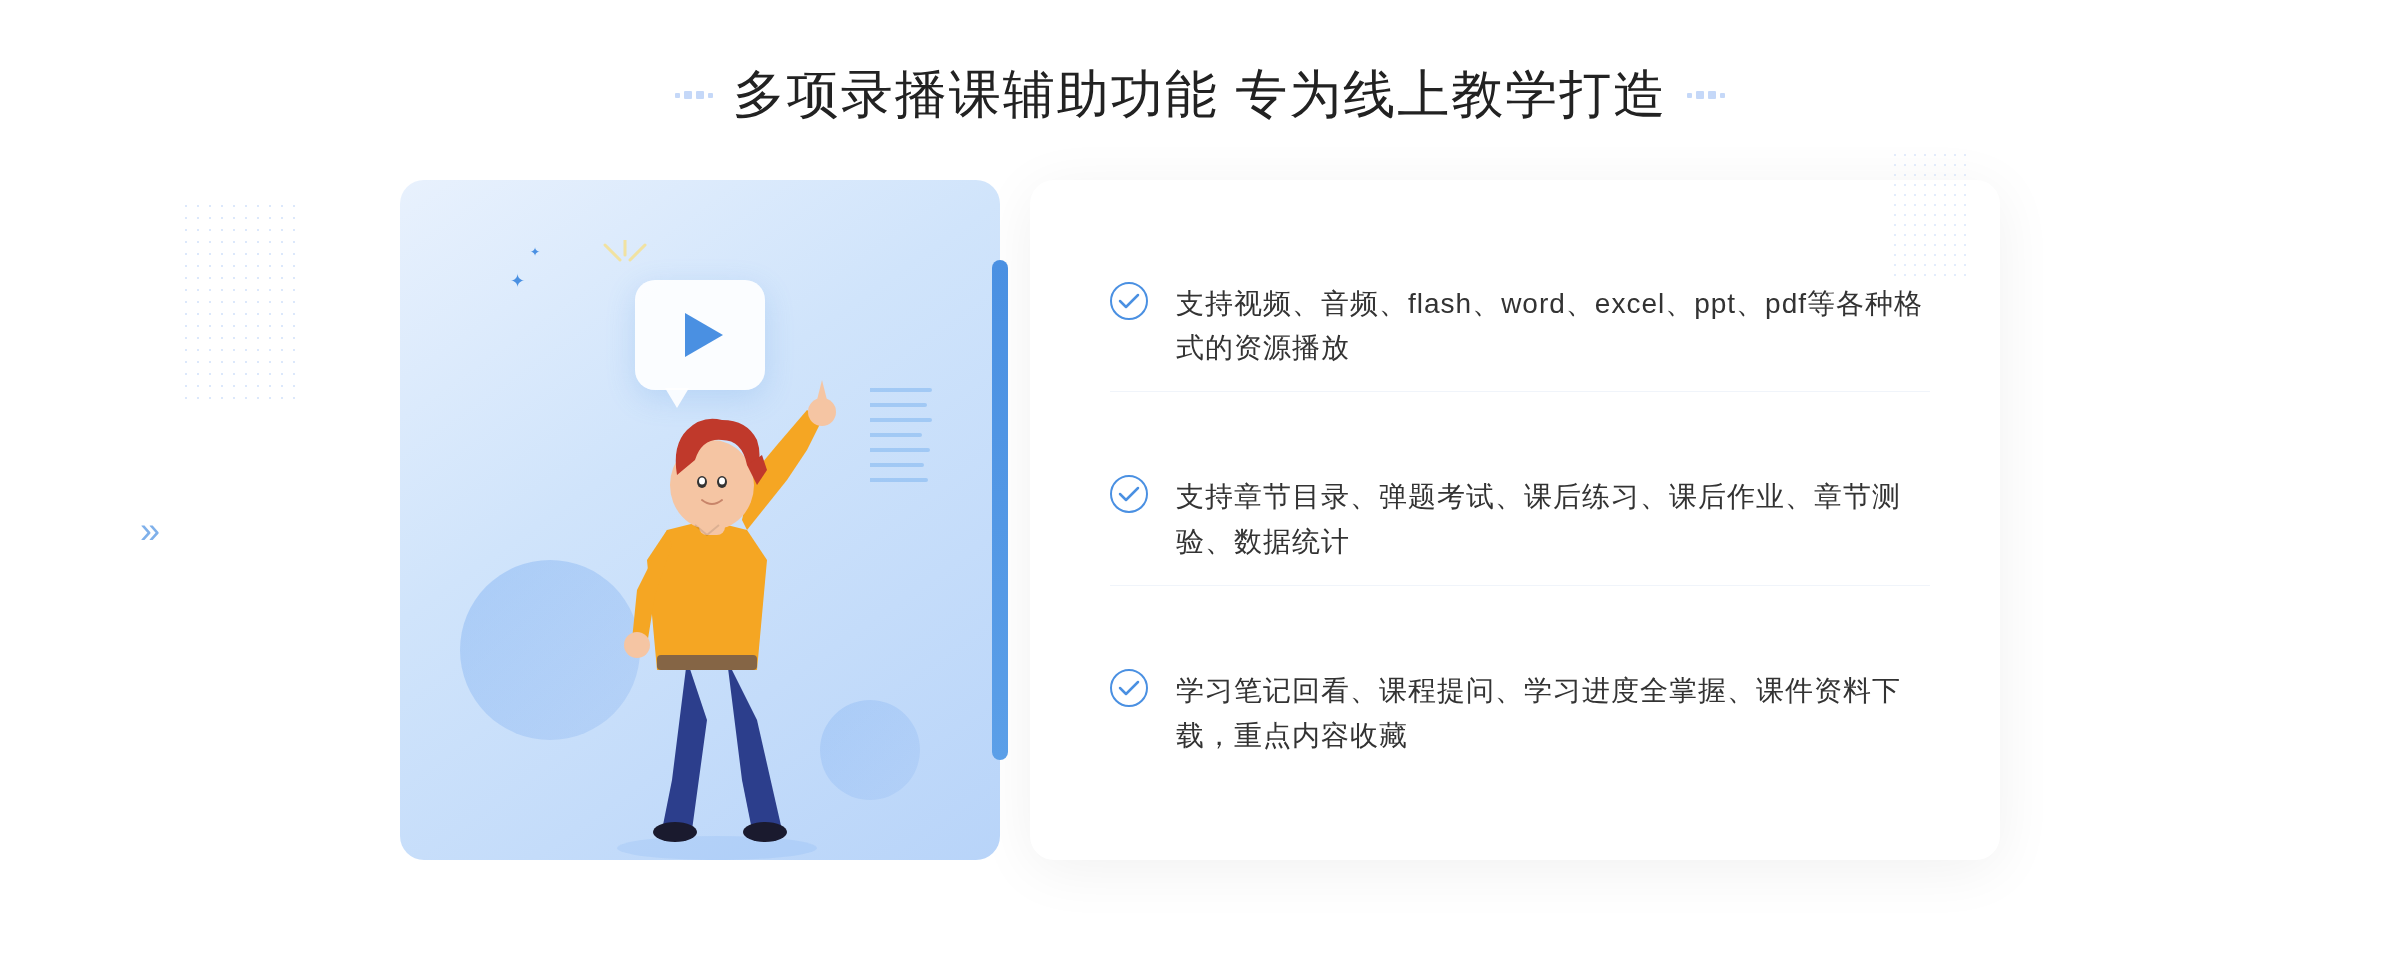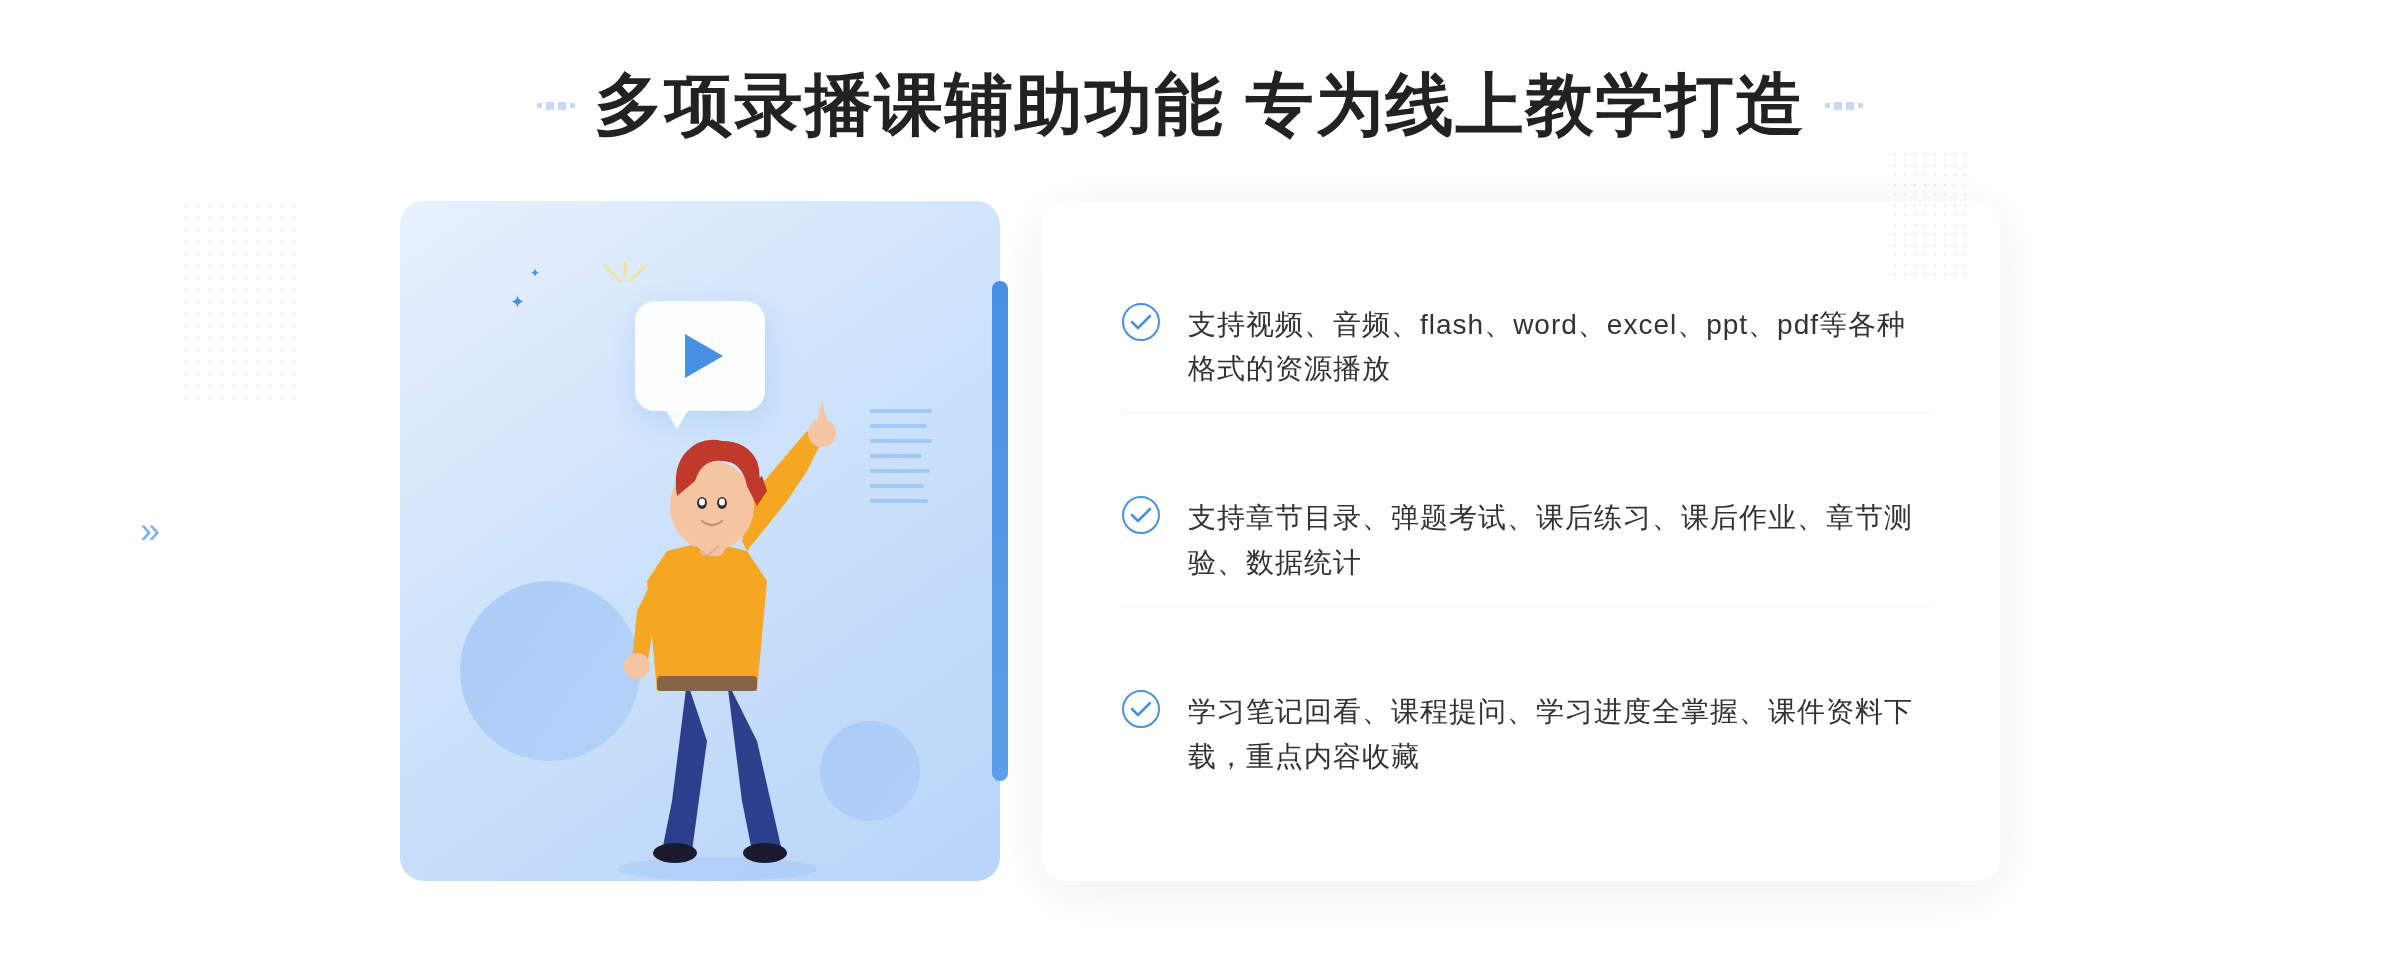--- a/index.html
+++ b/index.html
@@ -93,8 +93,8 @@
     }
 
     .main-title {
-      font-size: 68px;
-      font-weight: 700;
+      font-size: 52px;
+      font-weight: 400;
       color: #222222;
       letter-spacing: 2px;
     }

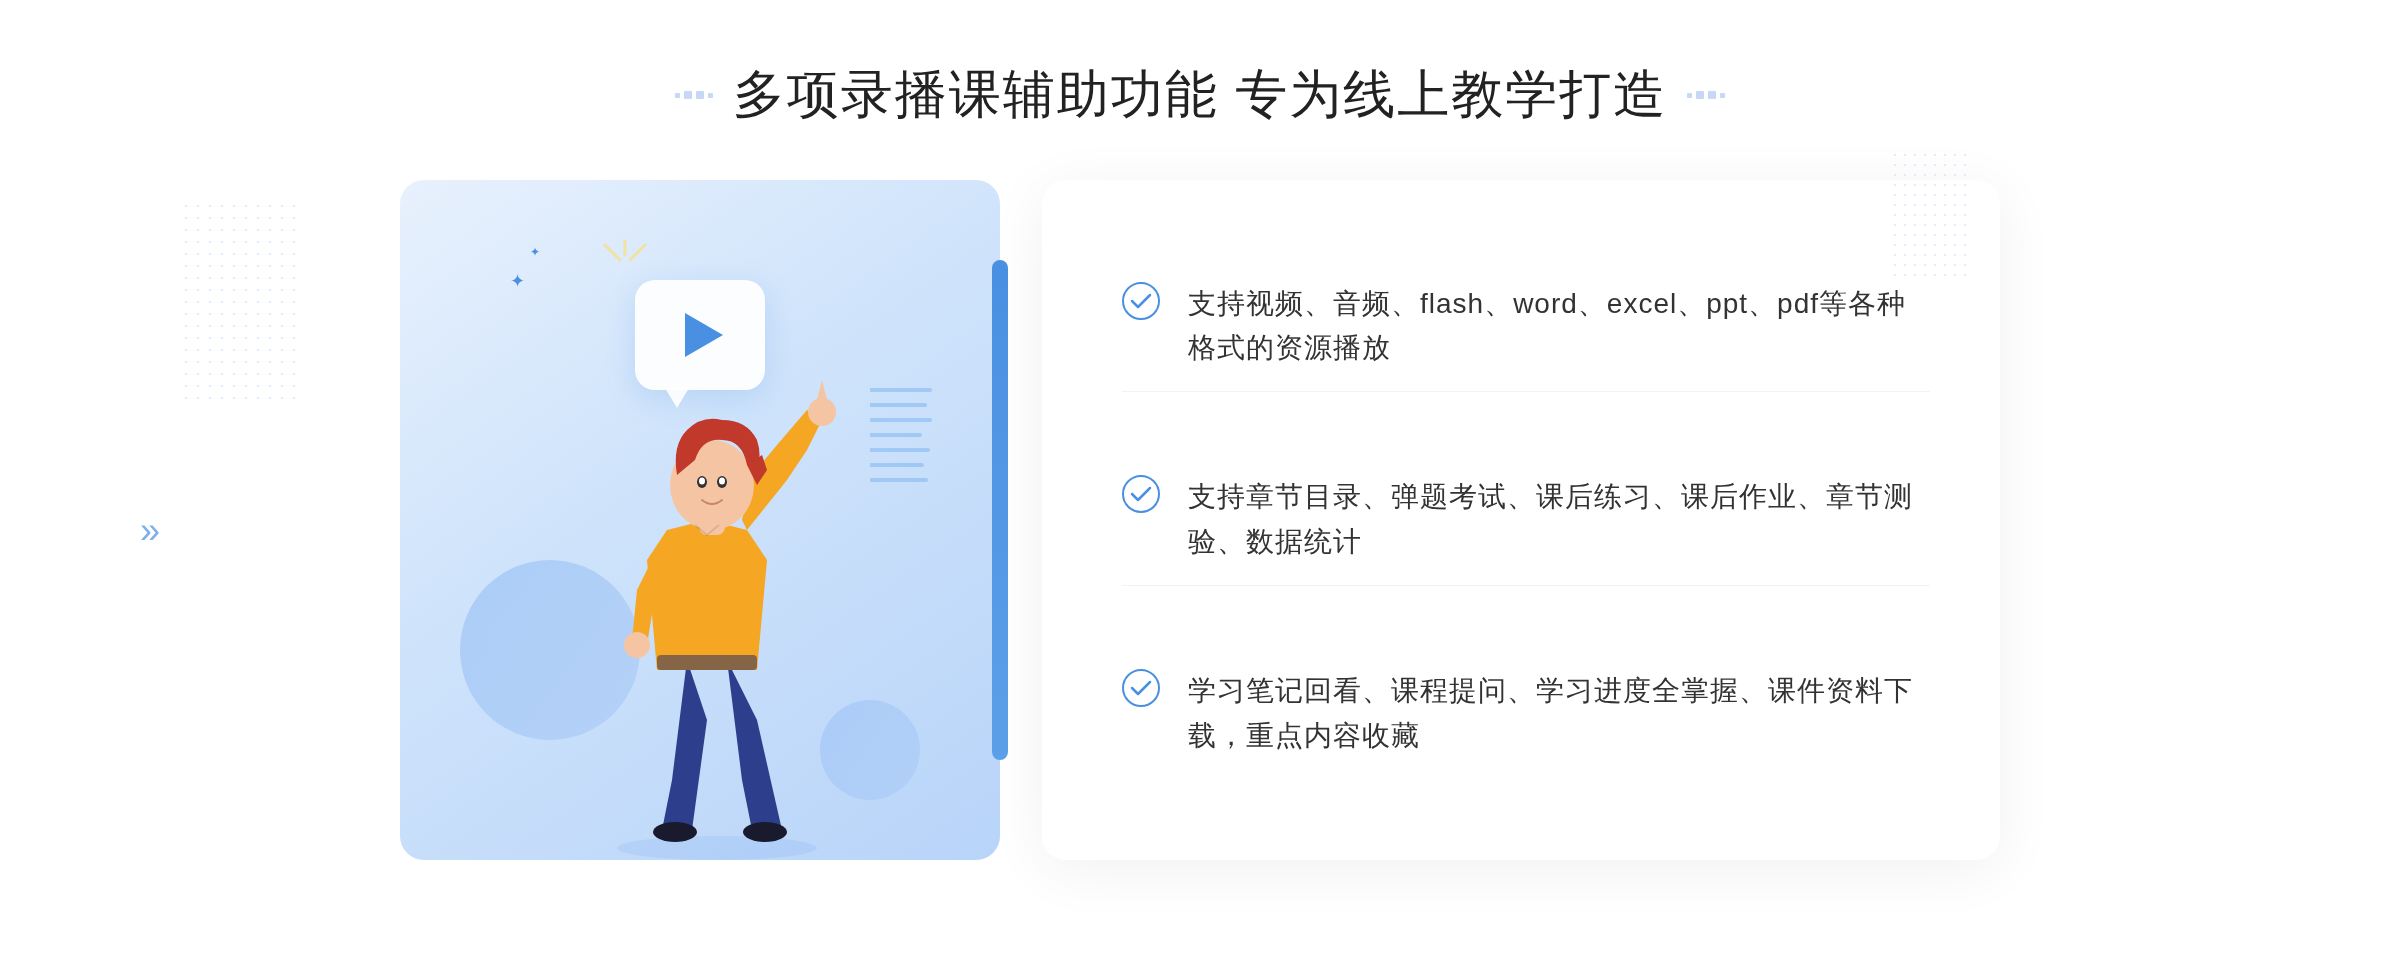--- a/index.html
+++ b/index.html
@@ -110,7 +110,7 @@
       display: flex;
       align-items: flex-end;
       width: 1600px;
-      gap: 12px;
+      gap: 0;
     }
 
     

